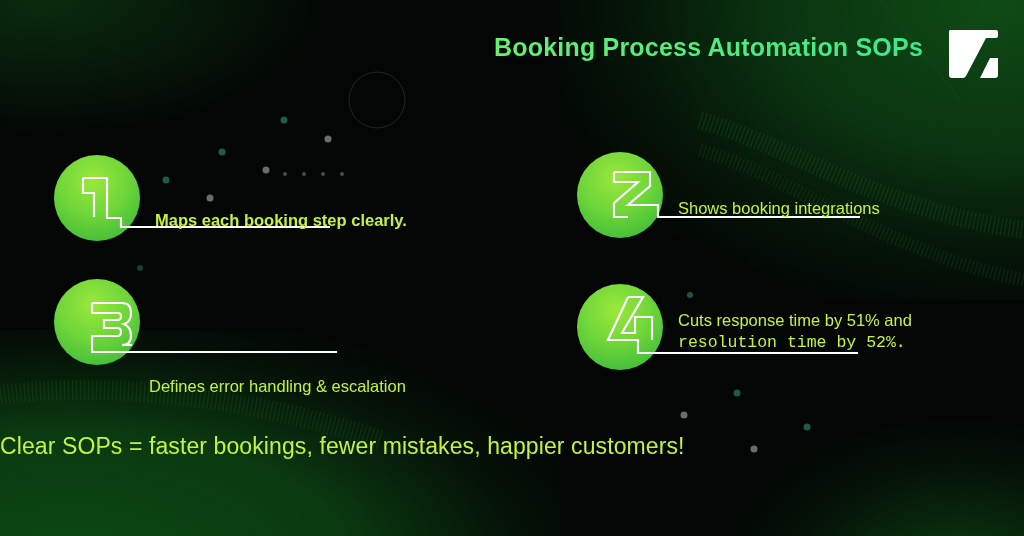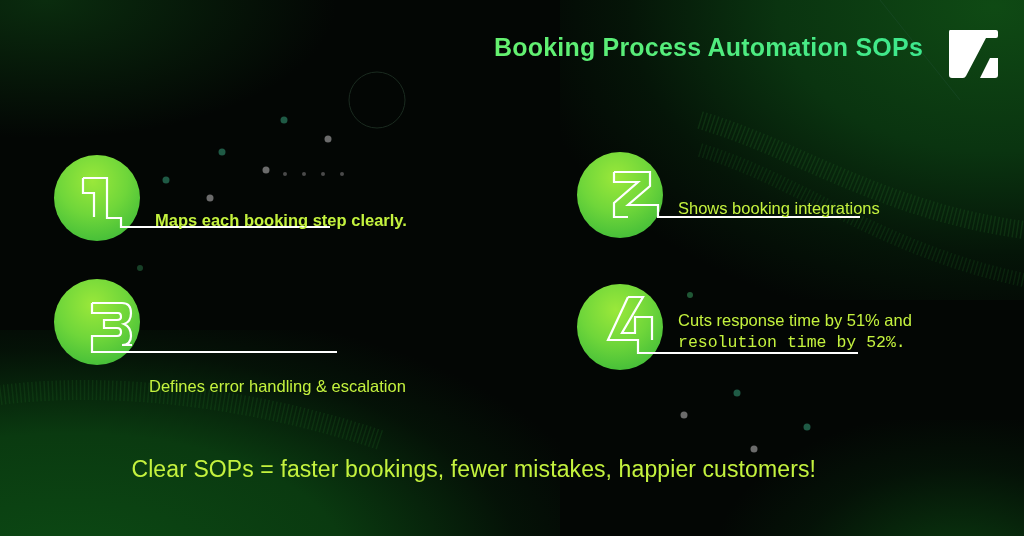--- a/index.html
+++ b/index.html
@@ -46,7 +46,7 @@
     white-space:nowrap;
   }
   .footer {
-    position:absolute; left:0; width:816px; top:456px; text-align:right;
+    position:absolute; left:0; width:816px; top:433px; text-align:left;
     color:#c4f23e; font-size:23px; font-weight:400; letter-spacing:0.1px;
   }
 </style>

